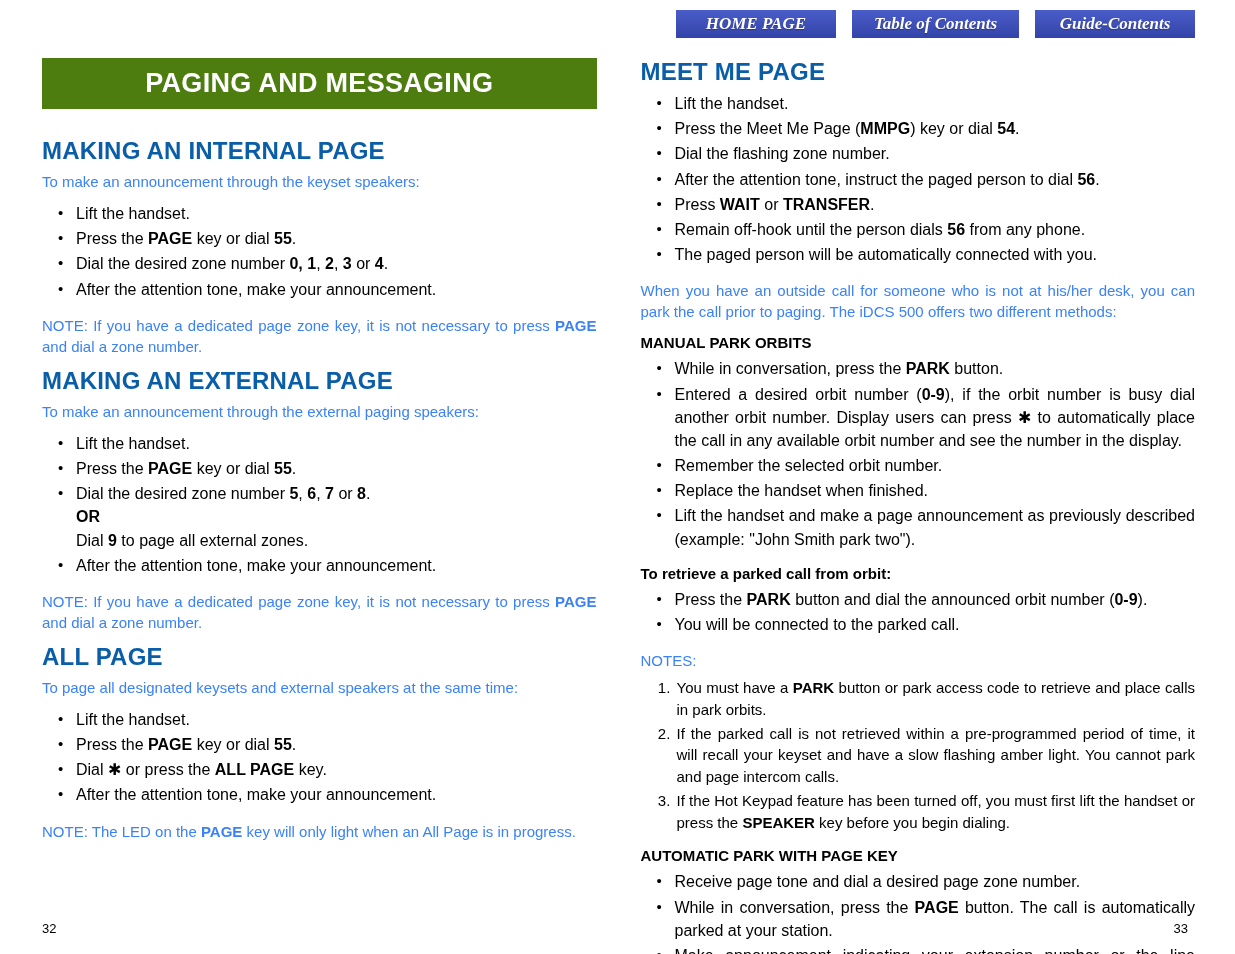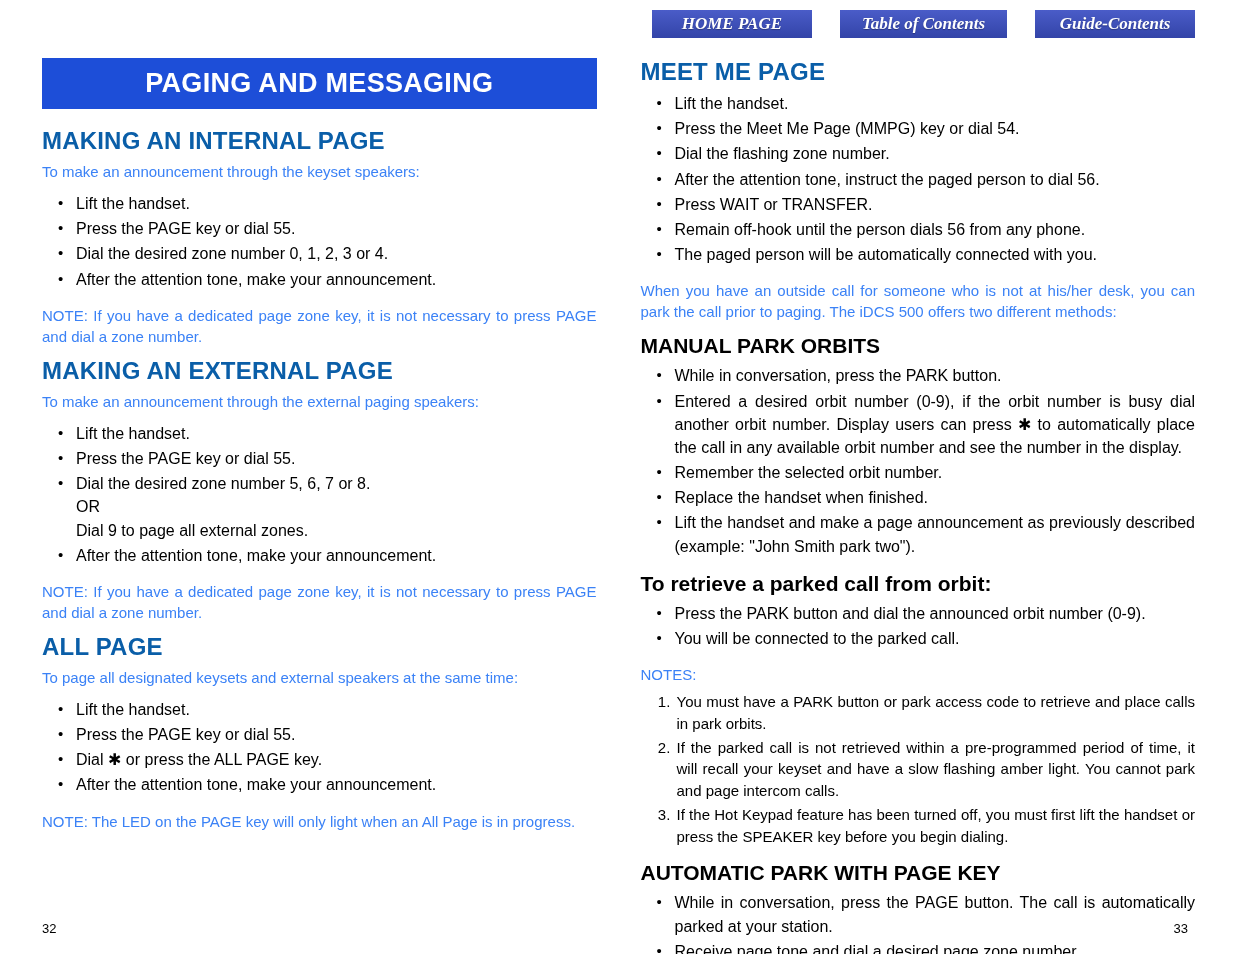--- a/index.html
+++ b/index.html
@@ -16,7 +16,7 @@
       top: 10px;
       right: 40px;
       display: flex;
-      gap: 28px;
+      gap: 16px;
     }
     .nav-btn {
       background: #3d4db8;

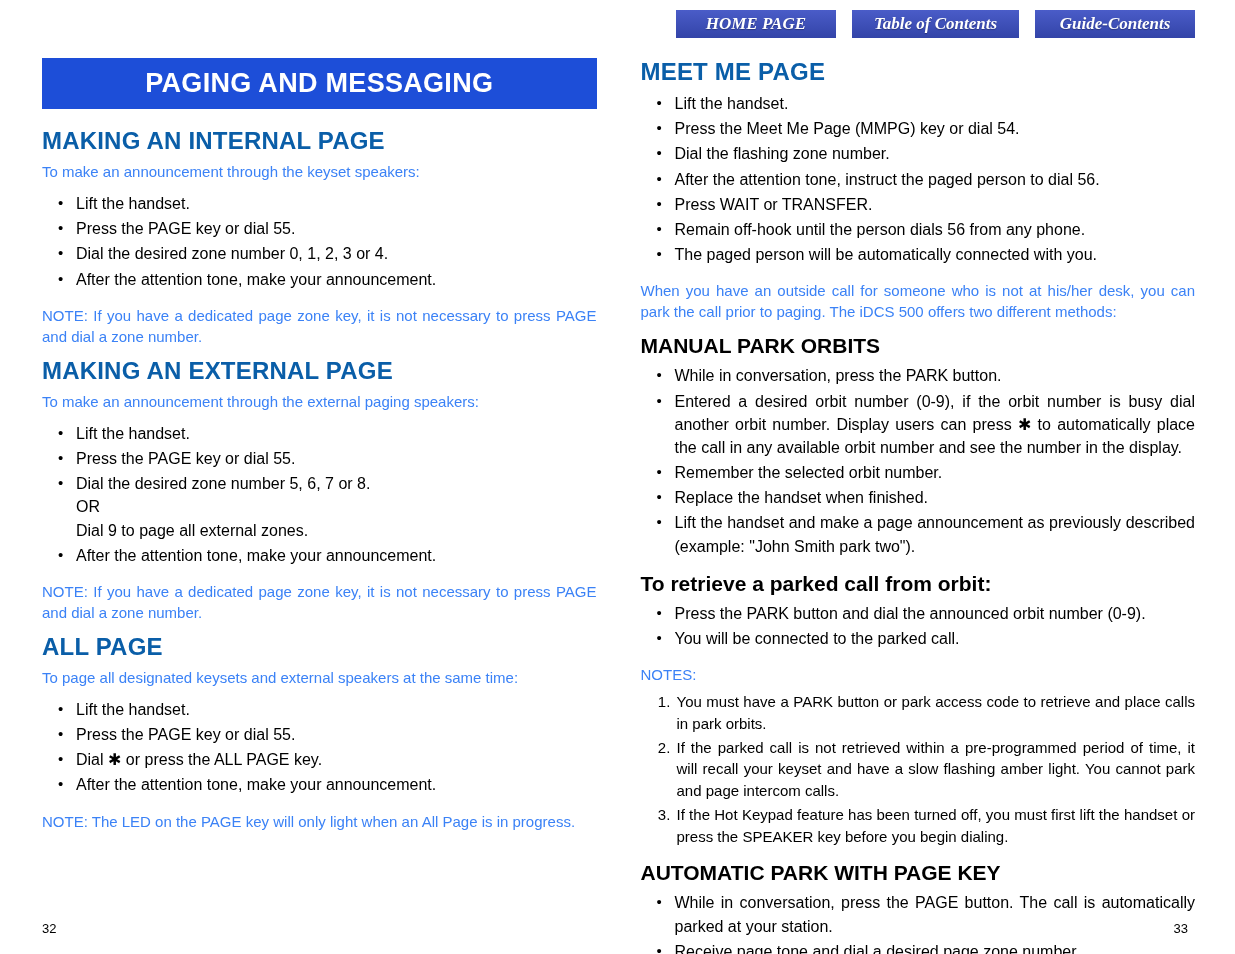--- a/index.html
+++ b/index.html
@@ -43,13 +43,13 @@
     }
     .col { flex: 1; min-width: 0; }
     .banner {
-      background: #1d4ed8;
+      background: #4d7c0f;
       color: #fff;
       font-weight: bold;
       font-size: 27px;
       padding: 10px 14px;
       text-align: center;
-      margin-bottom: 18px;
+      margin-bottom: 28px;
       letter-spacing: 0.3px;
     }
     .h2 {

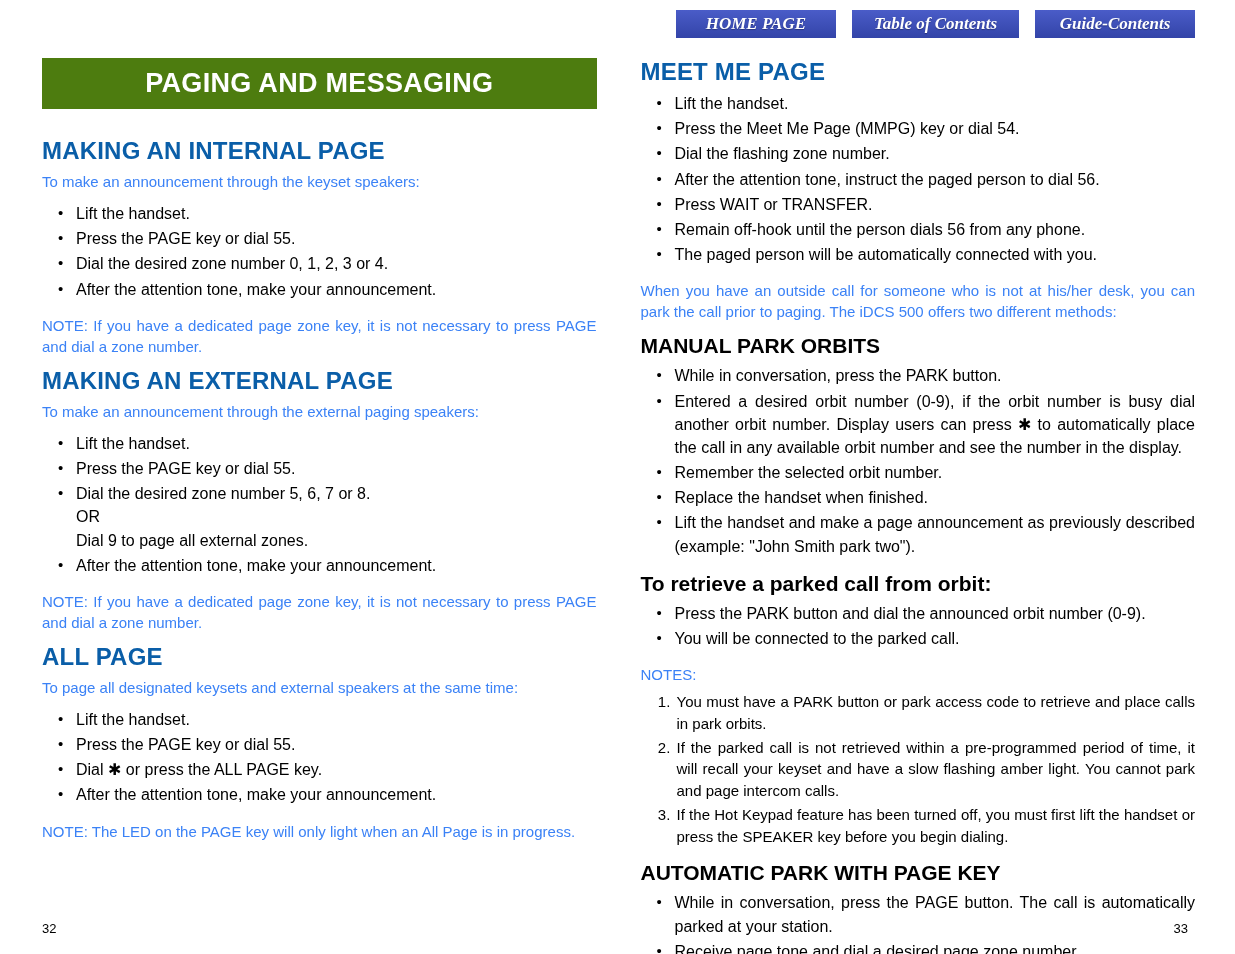--- a/index.html
+++ b/index.html
@@ -111,7 +111,7 @@
     }
     .page-num.left { left: 42px; }
     .page-num.right { right: 47px; margin-top: 18px; }
-    .b { font-weight: normal; }
+    .b { font-weight: bold; }
   </style>
 </head>
 <body>

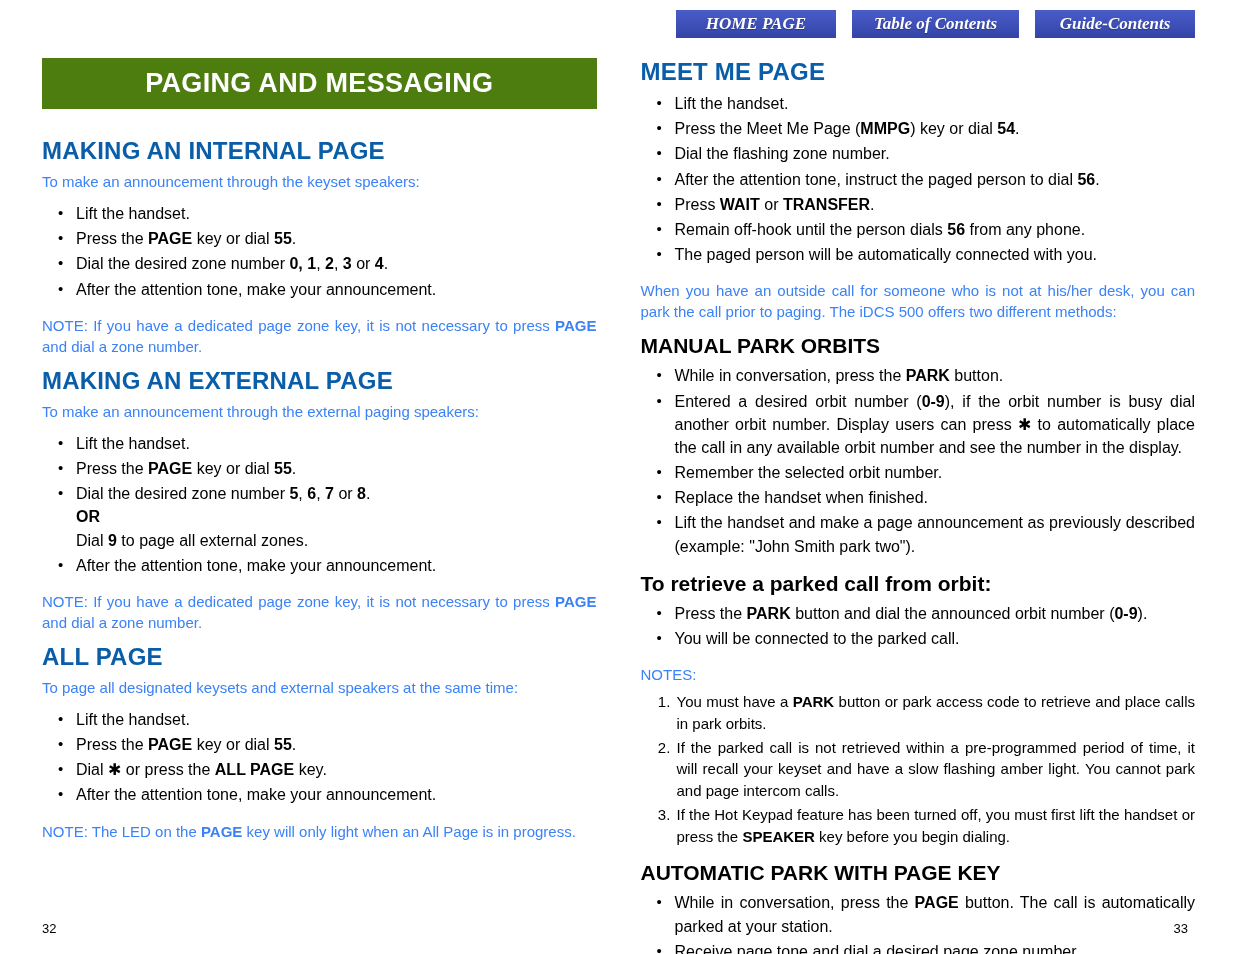--- a/index.html
+++ b/index.html
@@ -70,7 +70,7 @@
     }
     .subhead {
       font-weight: bold;
-      font-size: 21px;
+      font-size: 15px;
       margin-top: 12px;
       margin-bottom: 6px;
     }

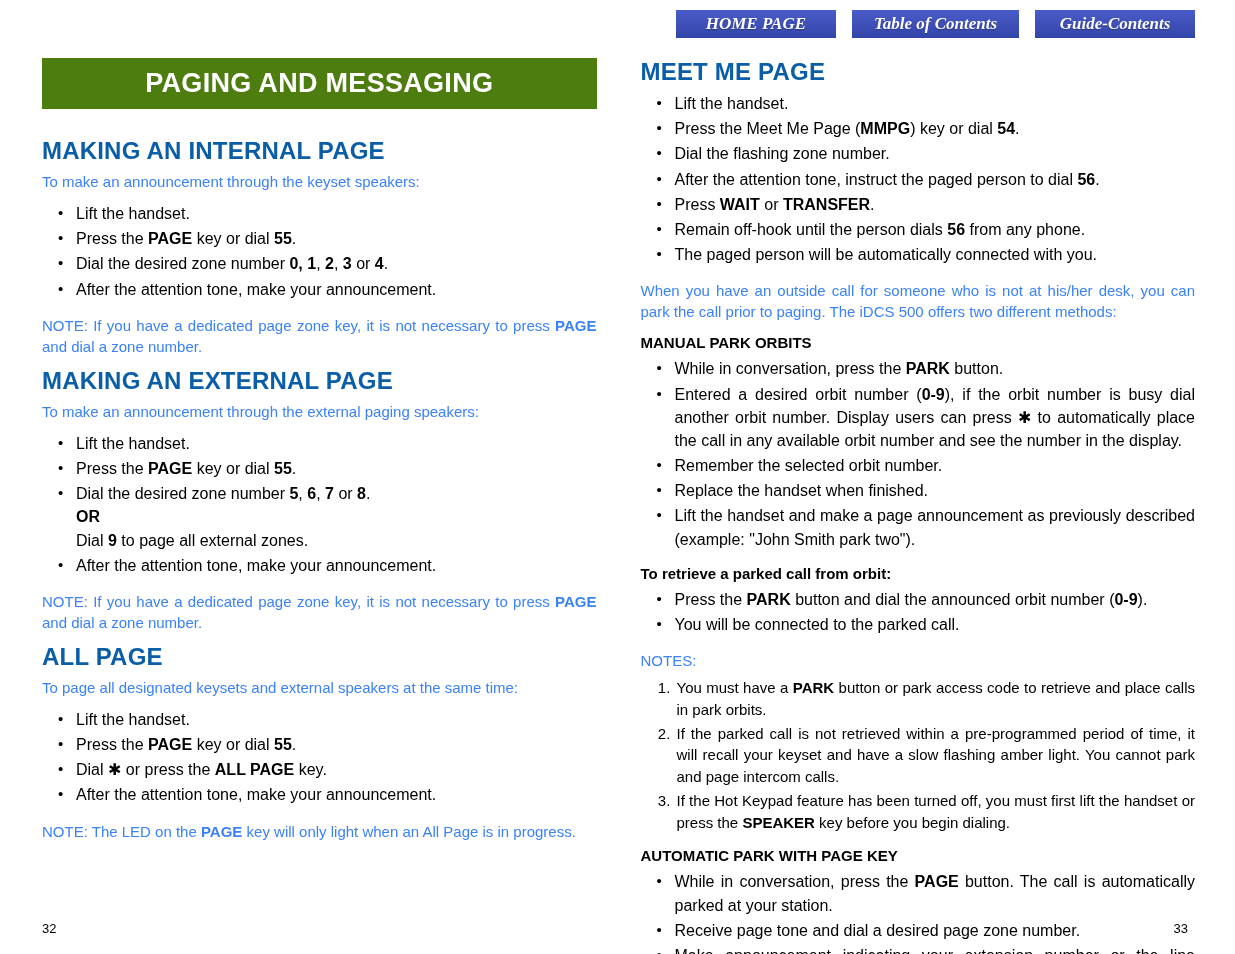--- a/index.html
+++ b/index.html
@@ -196,8 +196,8 @@
 
     <div class="subhead">AUTOMATIC PARK WITH PAGE KEY</div>
     <ul class="bullets">
+      <li>Receive page tone and dial a desired page zone number.</li>
       <li><span>While in conversation, press the </span><span class="b">PAGE</span><span> button. The call is automatically parked at your station.</span></li>
-      <li>Receive page tone and dial a desired page zone number.</li>
       <li>Make announcement indicating your extension number or the line number. Hang up.</li>
     </ul>
   </div>

